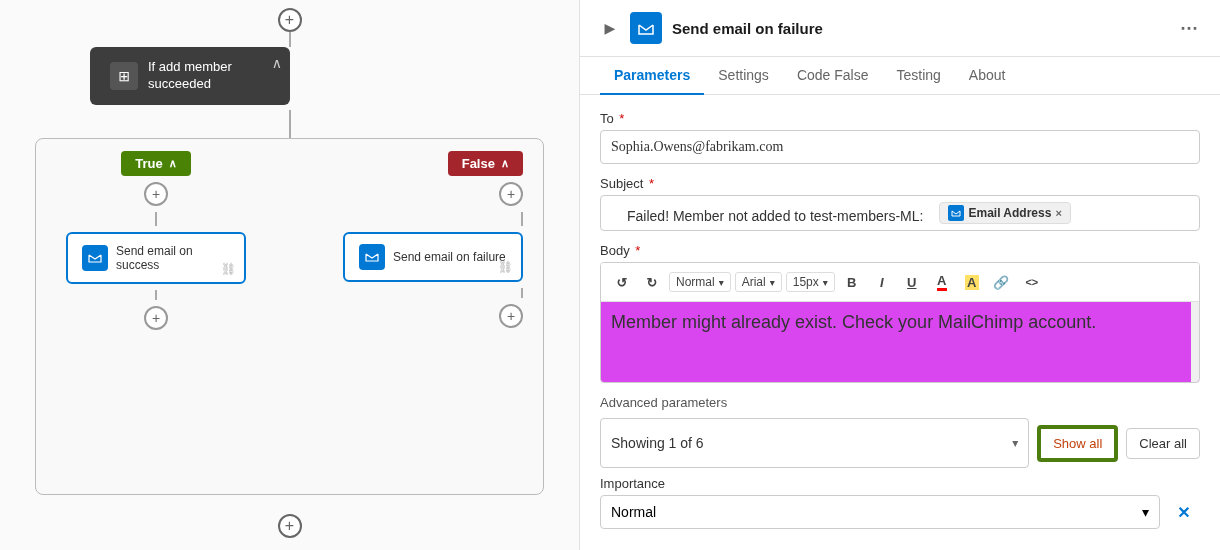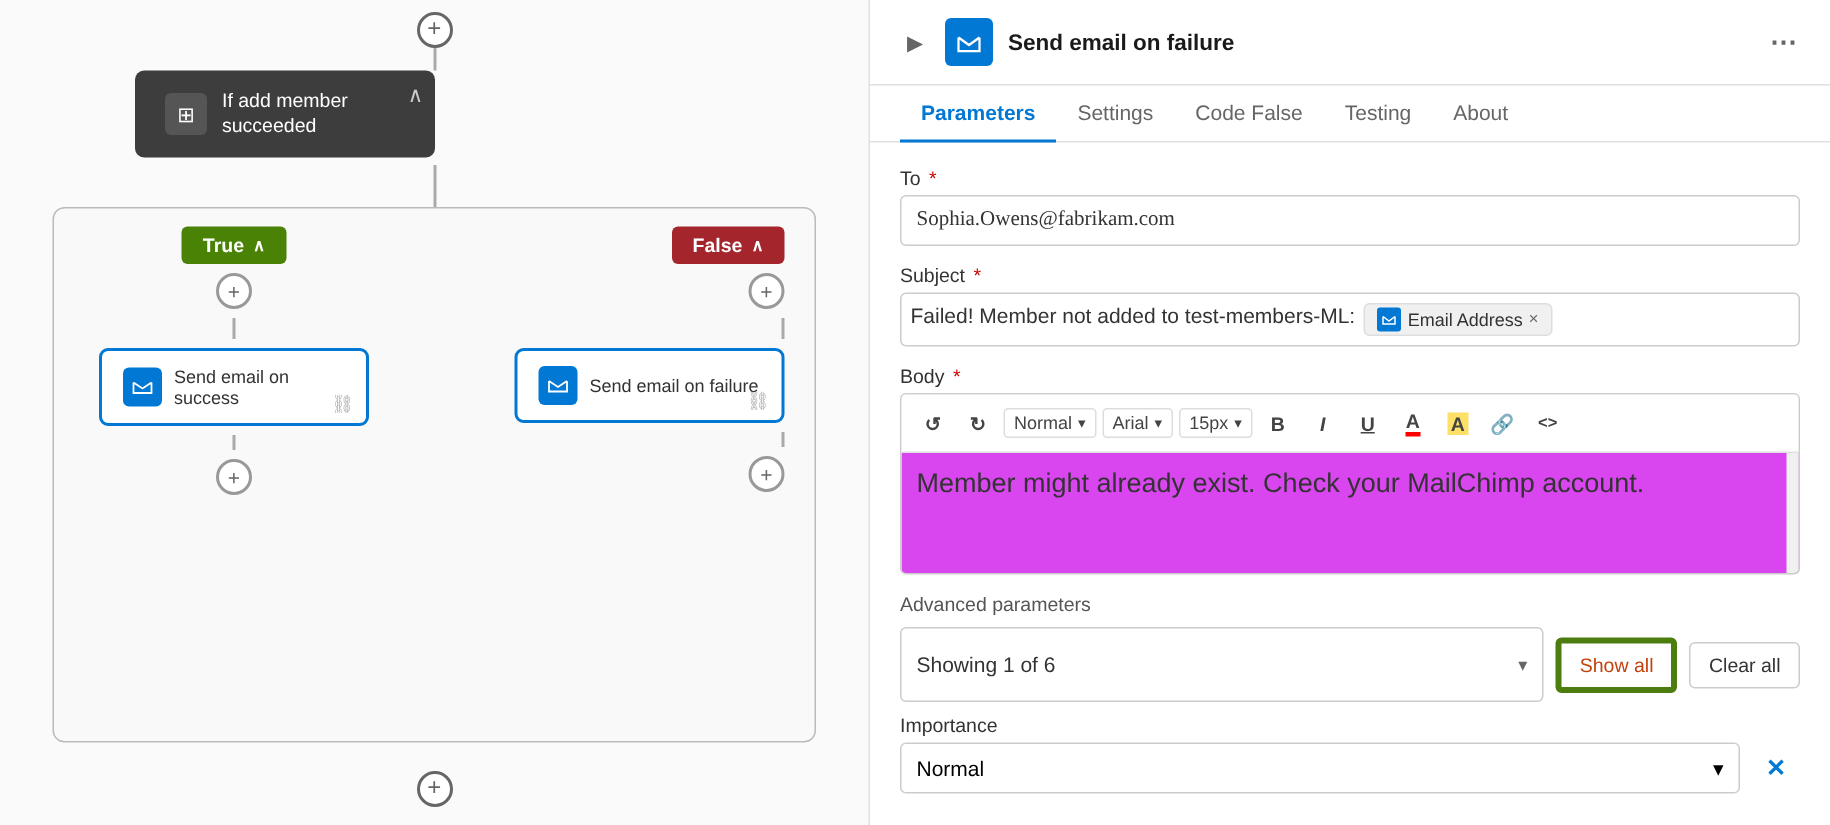--- a/index.html
+++ b/index.html
@@ -291,10 +291,10 @@
     .subject-field {
       border: 1px solid #ccc;
       border-radius: 4px;
-      padding: 6px 6px;
-      display: flex;
-      align-items: flex-start;
-      gap: 6px;
+      padding: 6px 26px;
+      display: flex;
+      align-items: flex-end;
+      gap: 16px;
       flex-wrap: wrap;
     }
     .subject-text {

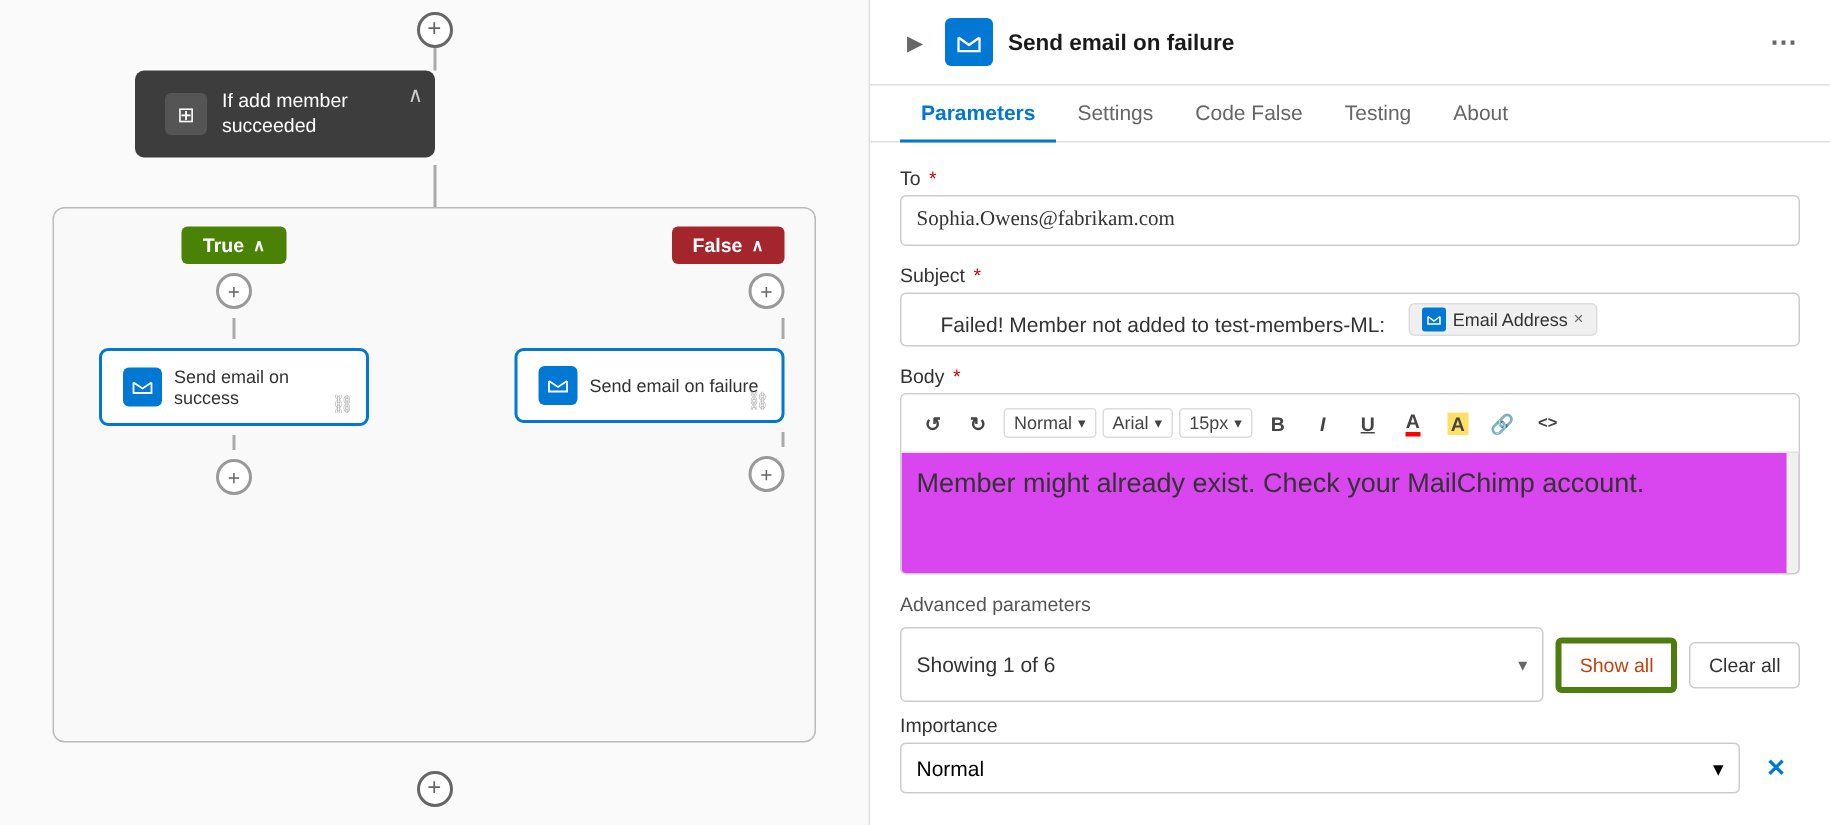--- a/index.html
+++ b/index.html
@@ -311,6 +311,7 @@
       display: flex;
       align-items: center;
       gap: 4px;
+      font-weight: bold;
     }
     .chip .chip-icon {
       width: 16px;

